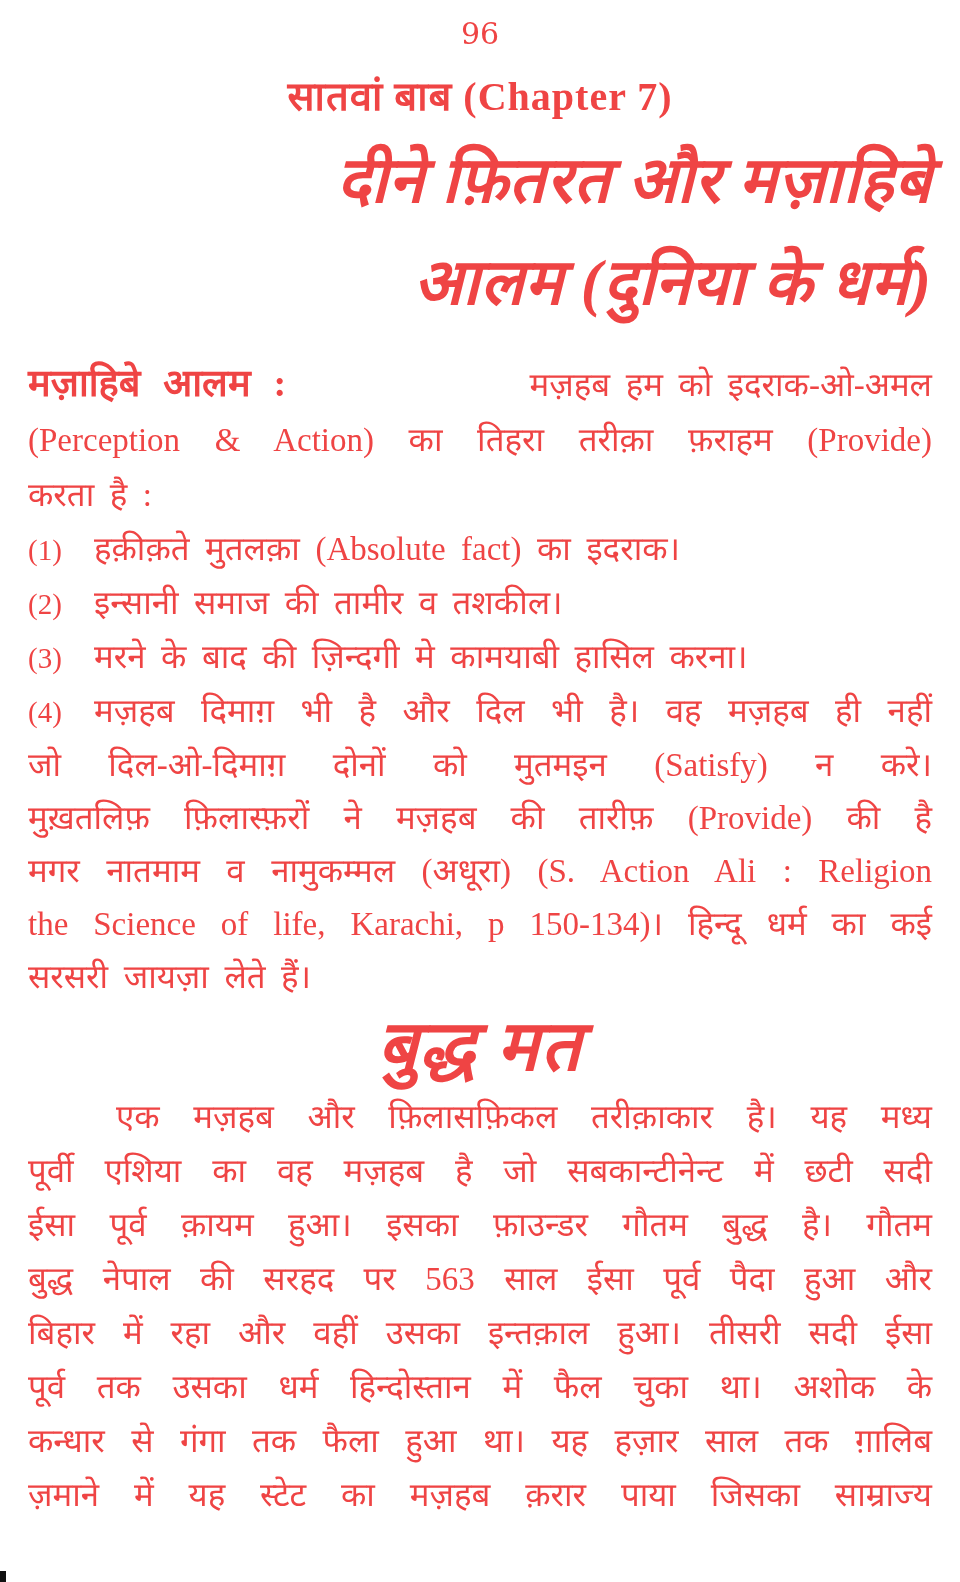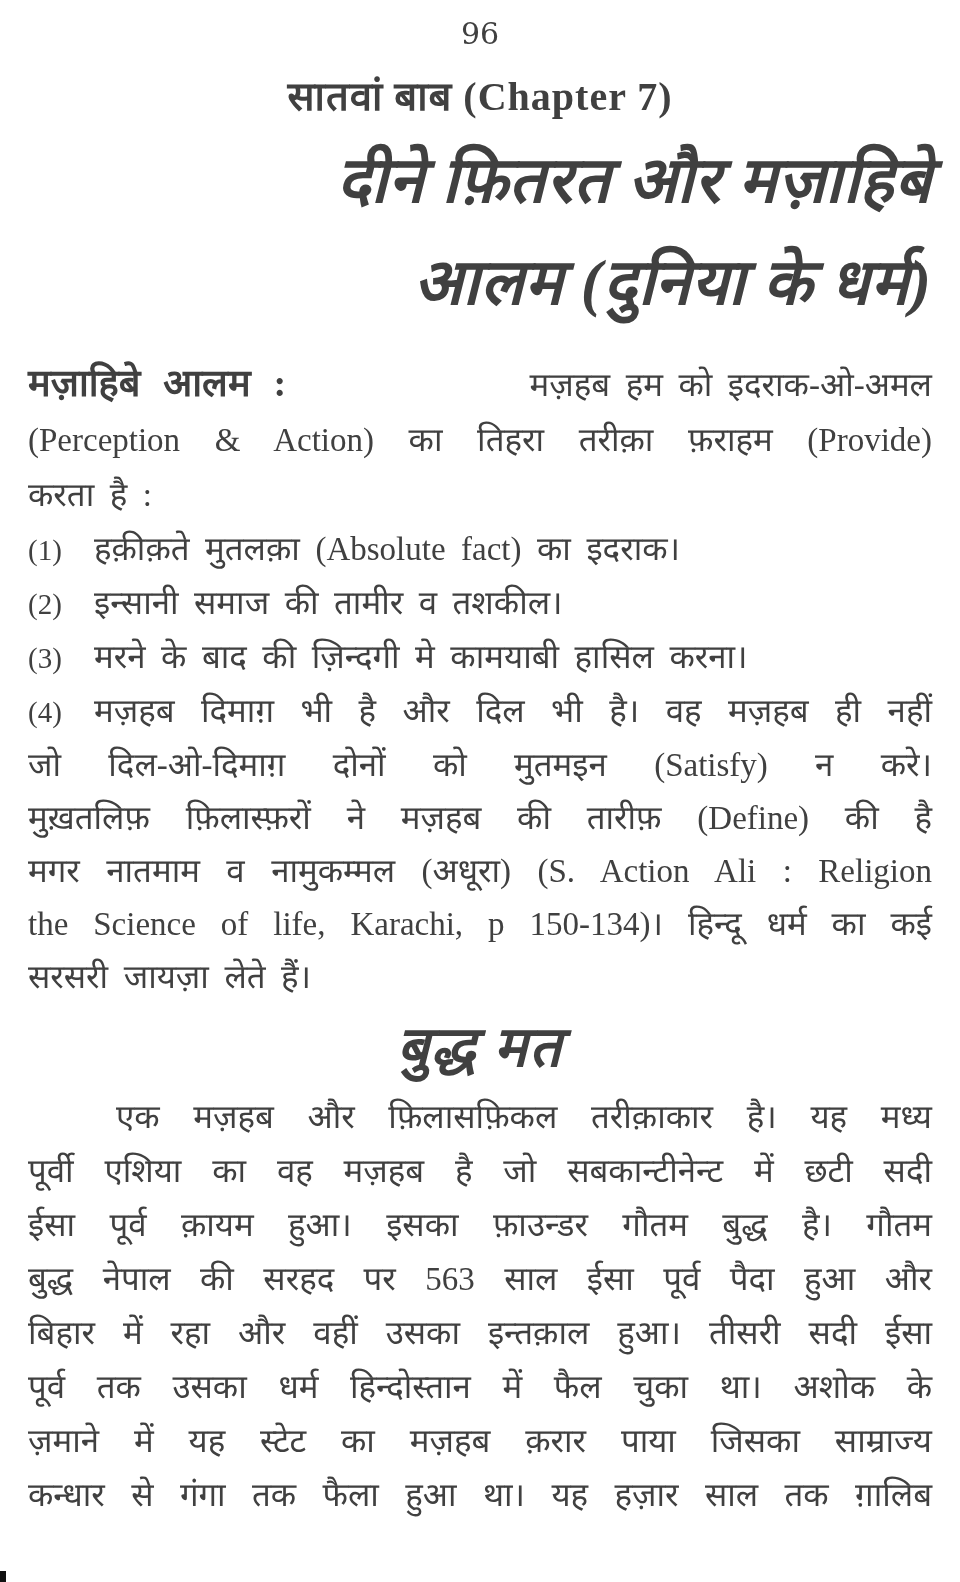--- a/index.html
+++ b/index.html
@@ -9,7 +9,7 @@
     height: 1582px;
     margin: 0 auto;
     background: #ffffff;
-    color: #404040;
+    color: #ef4444;
     overflow: hidden;
     font-family: "Liberation Serif", "DejaVu Serif", serif;
     box-sizing: border-box;

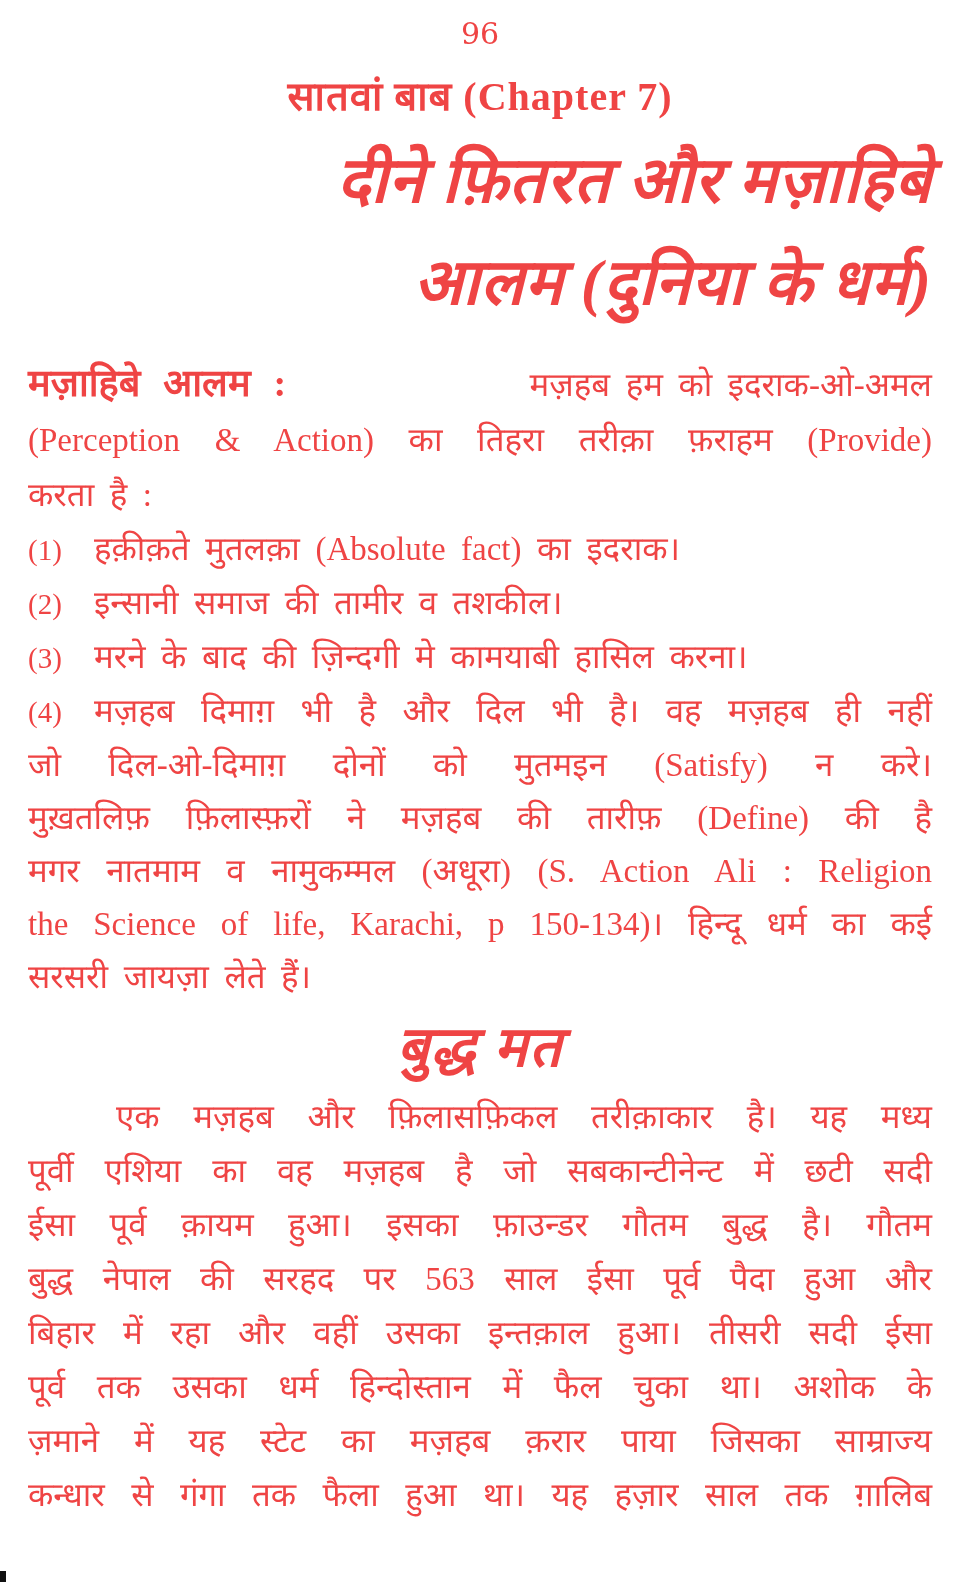--- a/index.html
+++ b/index.html
@@ -143,7 +143,7 @@
 
     <div class="cont">
       <div class="line just">जो दिल-ओ-दिमाग़ दोनों को मुतमइन (Satisfy) न करे।</div>
-      <div class="line just">मुख़तलिफ़ फ़िलास्फ़रों ने मज़हब की तारीफ़ (Define) की है</div>
+      <div class="line just">मुख़तलिफ़ फ़िलास्फ़रों ने मज़हब की तारीफ़ (Provide) की है</div>
       <div class="line just">मगर नातमाम व नामुकम्मल (अधूरा) (S. Action Ali : Religion</div>
       <div class="line just">the Science of life, Karachi, p 150-134)। हिन्दू धर्म का कई</div>
       <div class="line">सरसरी जायज़ा लेते हैं।</div>

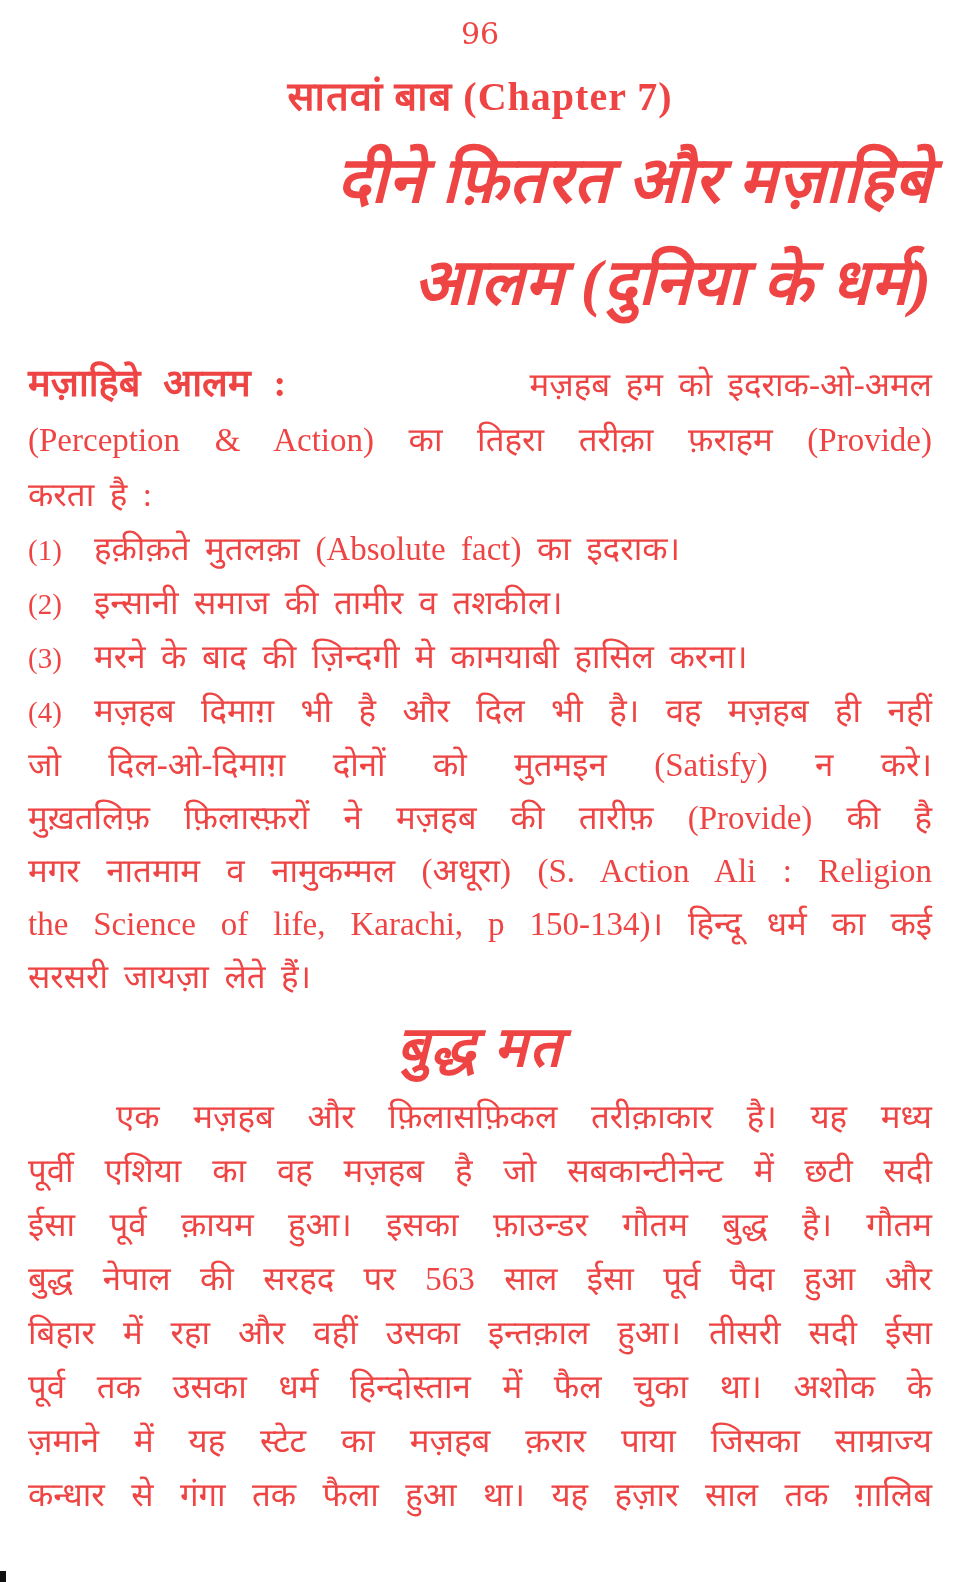--- a/index.html
+++ b/index.html
@@ -81,7 +81,7 @@
   .section-heading {
     margin: 0;
     height: 86px;
-    font-size: 56px;
+    font-size: 70px;
     line-height: 86px;
     font-weight: bold;
     font-style: italic;

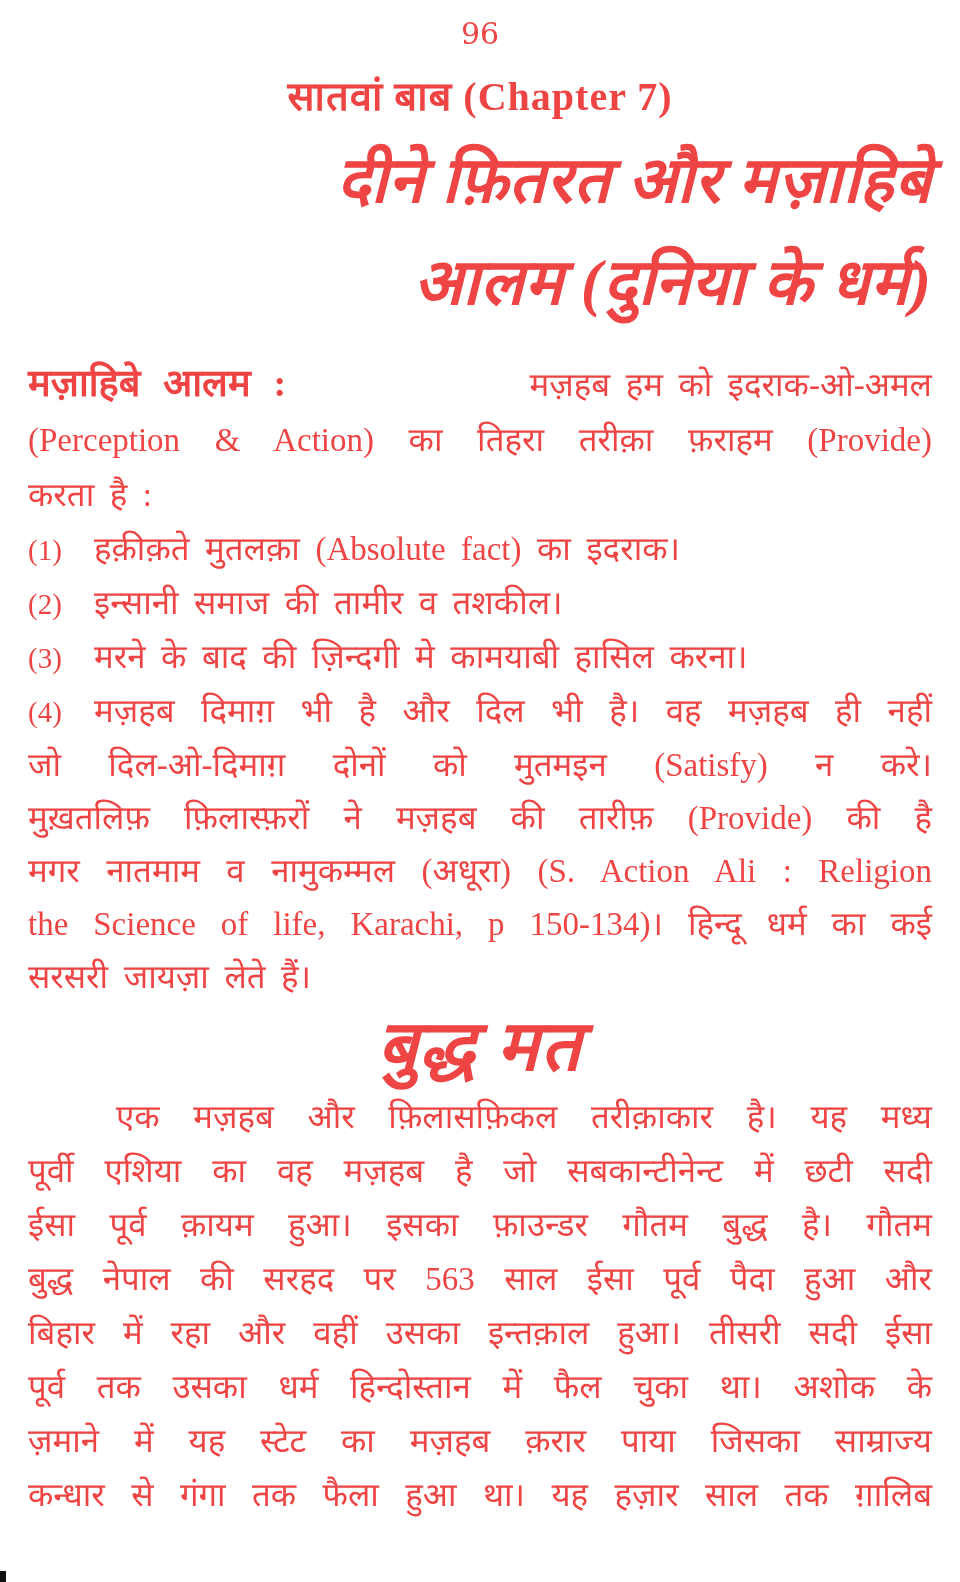--- a/index.html
+++ b/index.html
@@ -158,8 +158,8 @@
       <div class="line just">बुद्ध नेपाल की सरहद पर 563 साल ईसा पूर्व पैदा हुआ और</div>
       <div class="line just">बिहार में रहा और वहीं उसका इन्तक़ाल हुआ। तीसरी सदी ईसा</div>
       <div class="line just">पूर्व तक उसका धर्म हिन्दोस्तान में फैल चुका था। अशोक के</div>
+      <div class="line just">कन्धार से गंगा तक फैला हुआ था। यह हज़ार साल तक ग़ालिब</div>
       <div class="line just">ज़माने में यह स्टेट का मज़हब क़रार पाया जिसका साम्राज्य</div>
-      <div class="line just">कन्धार से गंगा तक फैला हुआ था। यह हज़ार साल तक ग़ालिब</div>
     </div>
 
   </div>

